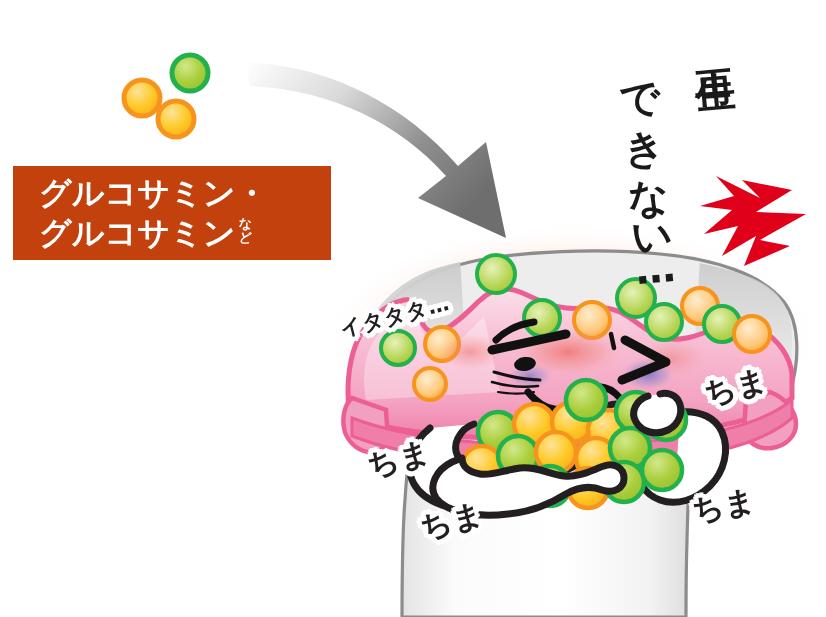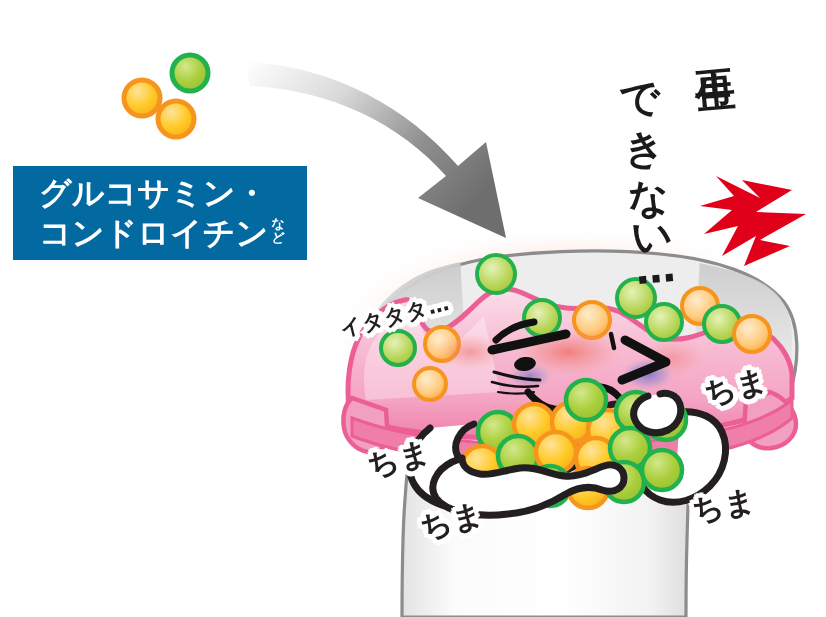--- a/index.html
+++ b/index.html
@@ -31,9 +31,9 @@
     position: absolute;
     left: 13px;
     top: 166px;
-    width: 294px;
+    width: 318px;
     height: 94px;
-    background: #0369a1;
+    background: #c2410c;
     box-sizing: border-box;
     padding: 7px 0 0 26px;
   }

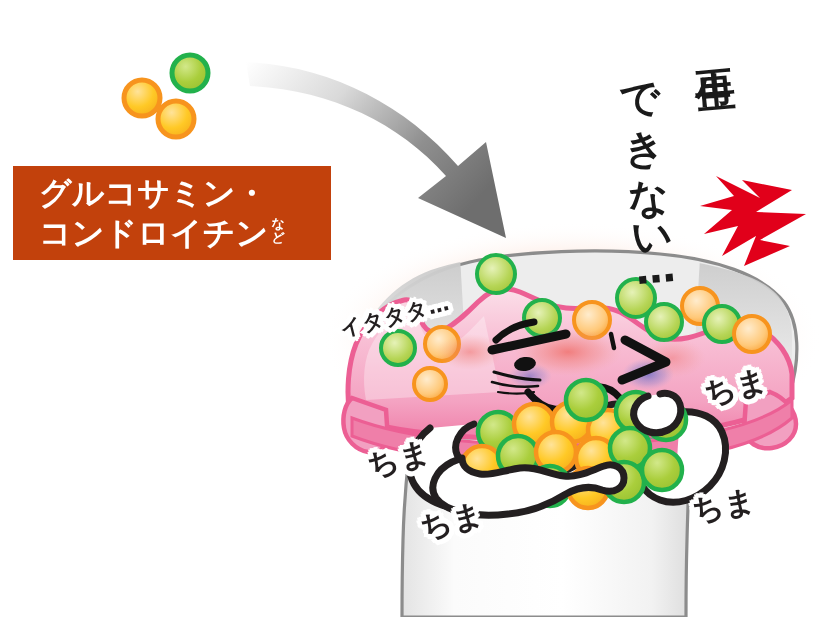--- a/index.html
+++ b/index.html
@@ -437,7 +437,7 @@
   <div class="label-box">
     <div class="label-line">グルコサミン・</div>
     <div class="label-line label-line2">
-      <span>コンドロイチン</span><span class="label-sup">
+      <span>グルコサミン</span><span class="label-sup">
         <span>な</span>
         <span>ど</span>
       </span>

